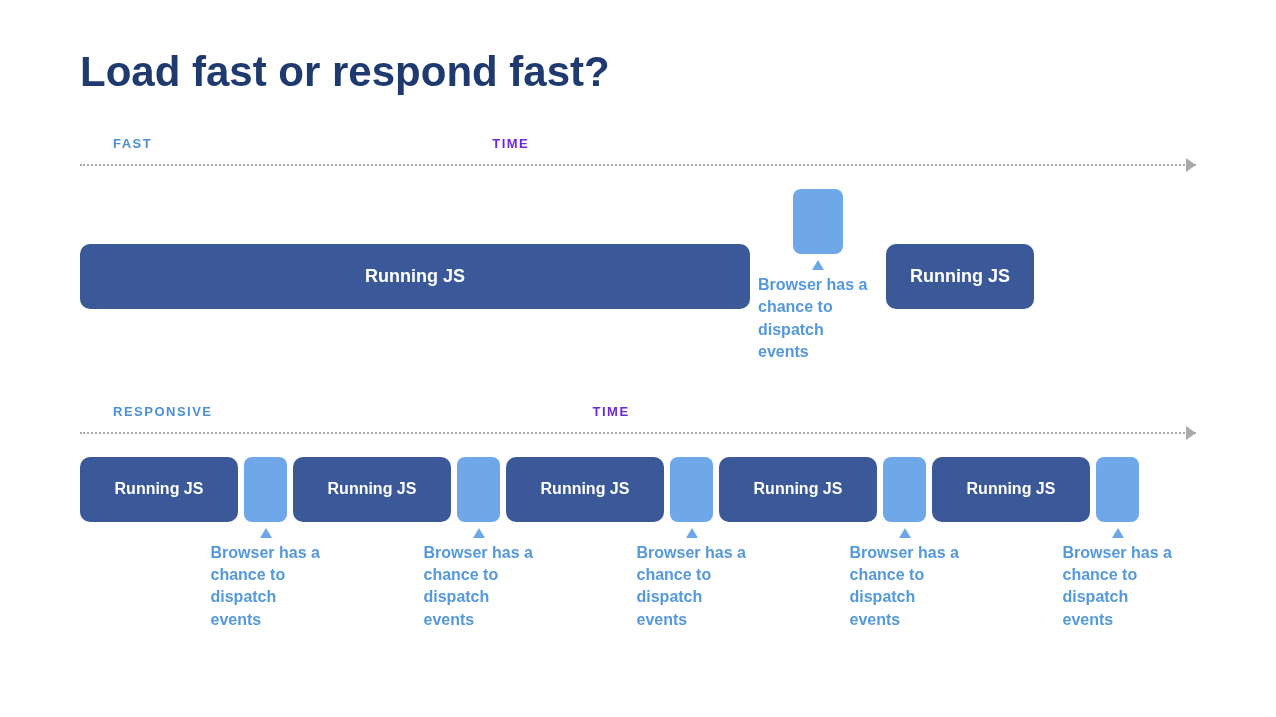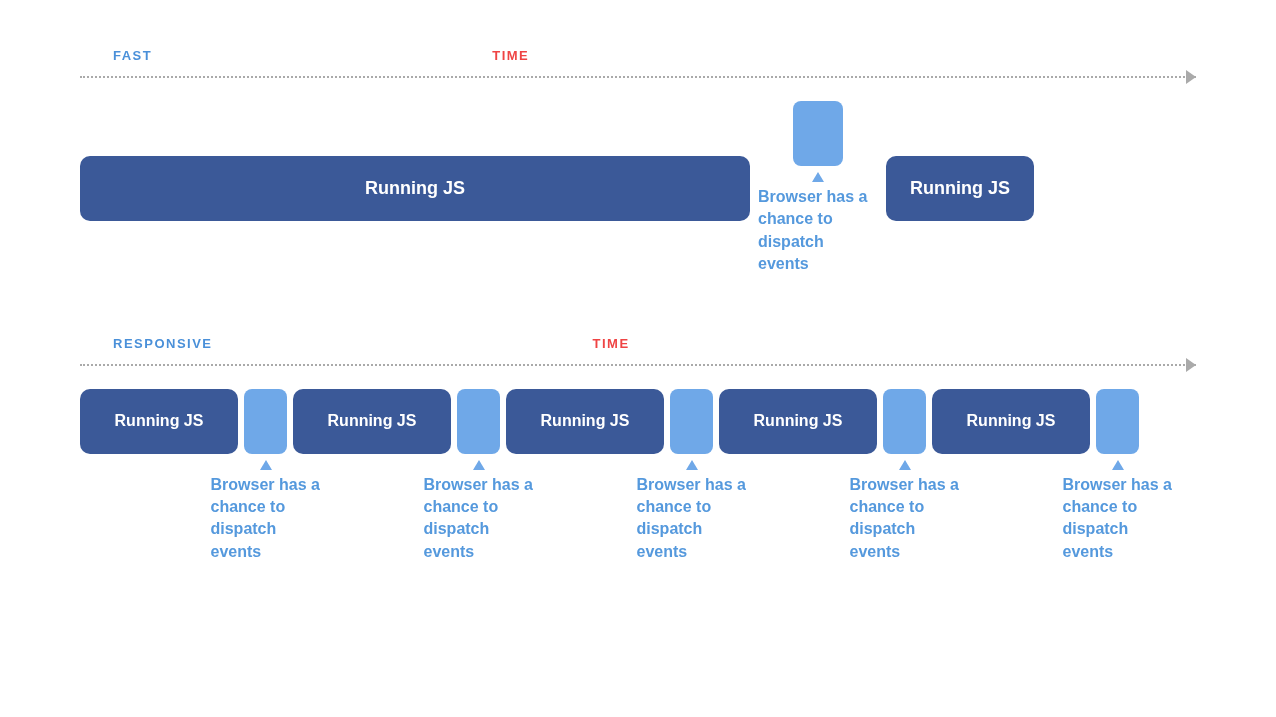--- a/index.html
+++ b/index.html
@@ -154,6 +154,7 @@
 
 <div class="page">
 
+  <h1 class="title">Load fast or respond fast?</h1>
 
   <div class="section">
 

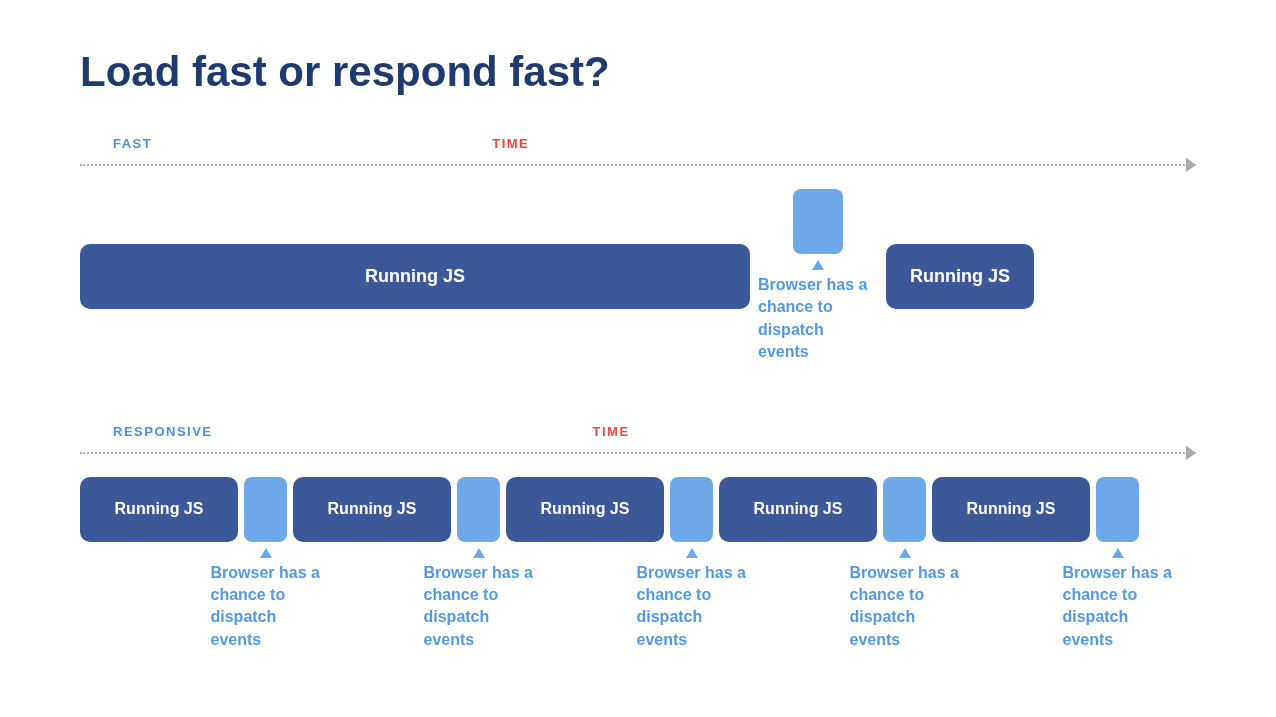--- a/index.html
+++ b/index.html
@@ -33,7 +33,7 @@
       font-size: 13px;
       font-weight: 700;
       letter-spacing: 1.5px;
-      color: #ef4444;
+      color: #6d28d9;
       margin-left: auto;
     }
     .timeline-arrow {

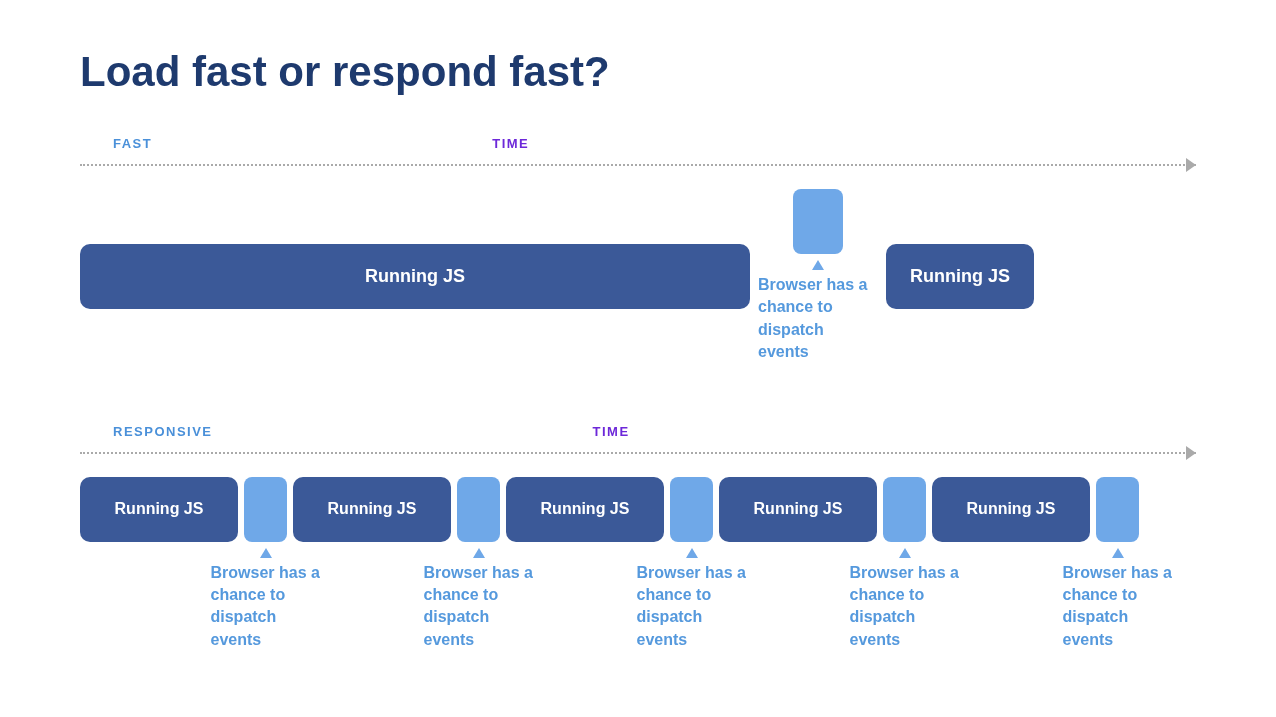--- a/index.html
+++ b/index.html
@@ -194,7 +194,7 @@
     </div>
   </div>
 
-  <div class="section" style="margin-top: 60px;">
+  <div class="section" style="margin-top: 40px;">
 
     <div class="section-header-row">
       <span class="section-label">RESPONSIVE</span>

